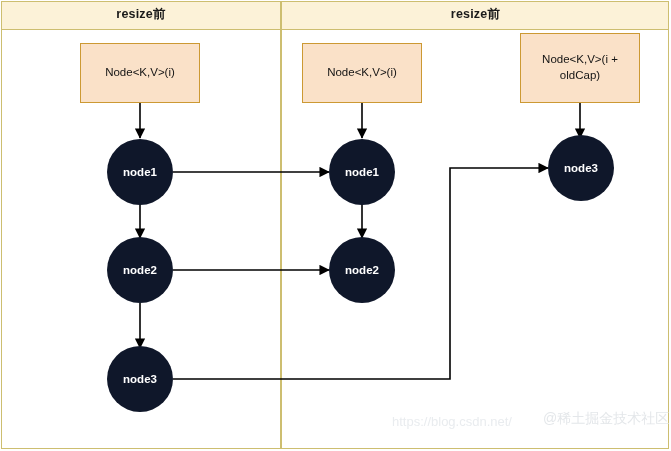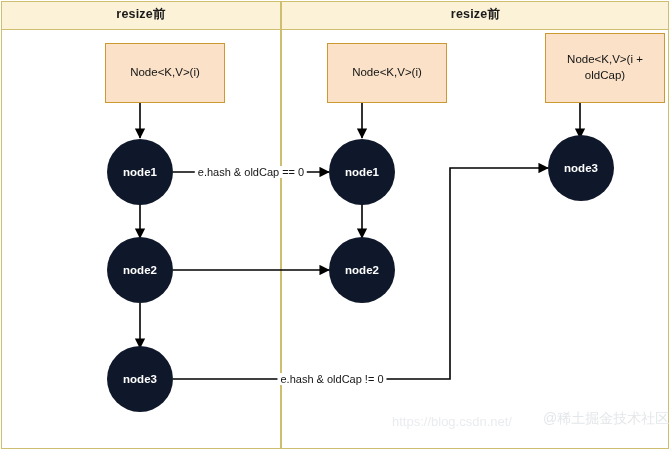--- a/index.html
+++ b/index.html
@@ -76,7 +76,6 @@
     line-height: 1.35;
     padding: 2px 6px;
     white-space: pre-line;
-    margin-left: 25px;
   }
 
   

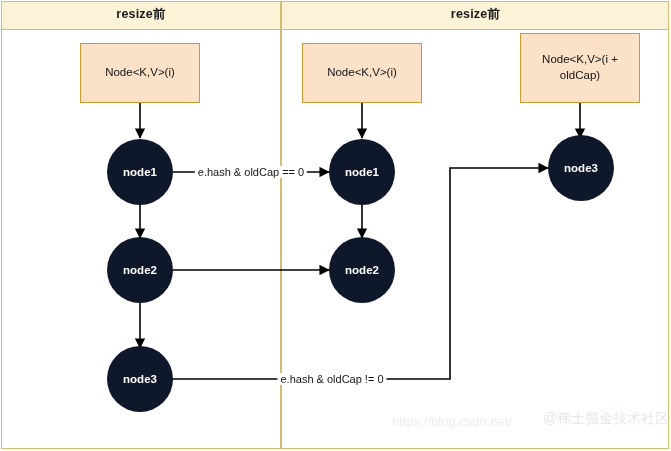--- a/index.html
+++ b/index.html
@@ -189,7 +189,6 @@
 
   <div class="circle-node" style="left:548px; top:135px; width:66px; height:66px;">node3</div>
 
-  <div class="edge-label" style="left:251px; top:172px;">e.hash &amp; oldCap == 0</div>
 
   <div class="edge-label" style="left:332px; top:379px;">e.hash &amp; oldCap != 0</div>
 

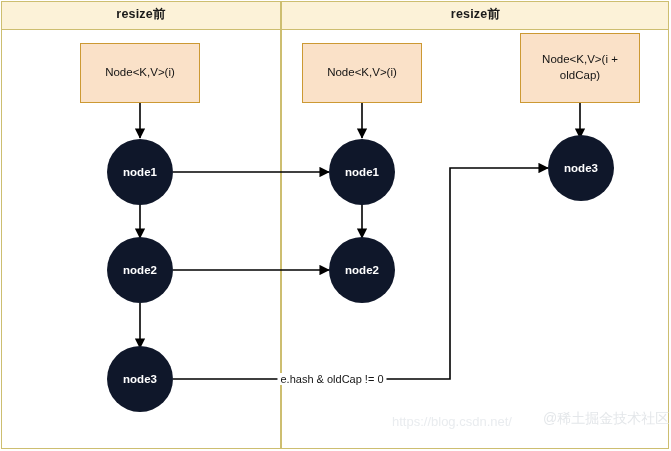--- a/index.html
+++ b/index.html
@@ -190,7 +190,6 @@
   <div class="circle-node" style="left:548px; top:135px; width:66px; height:66px;">node3</div>
 
 
-  <div class="edge-label" style="left:332px; top:379px;">e.hash &amp; oldCap != 0</div>
 
   <div class="watermark" id="wm-url">https://blog.csdn.net/</div>
   <div class="watermark" id="wm-brand">@稀土掘金技术社区</div>

